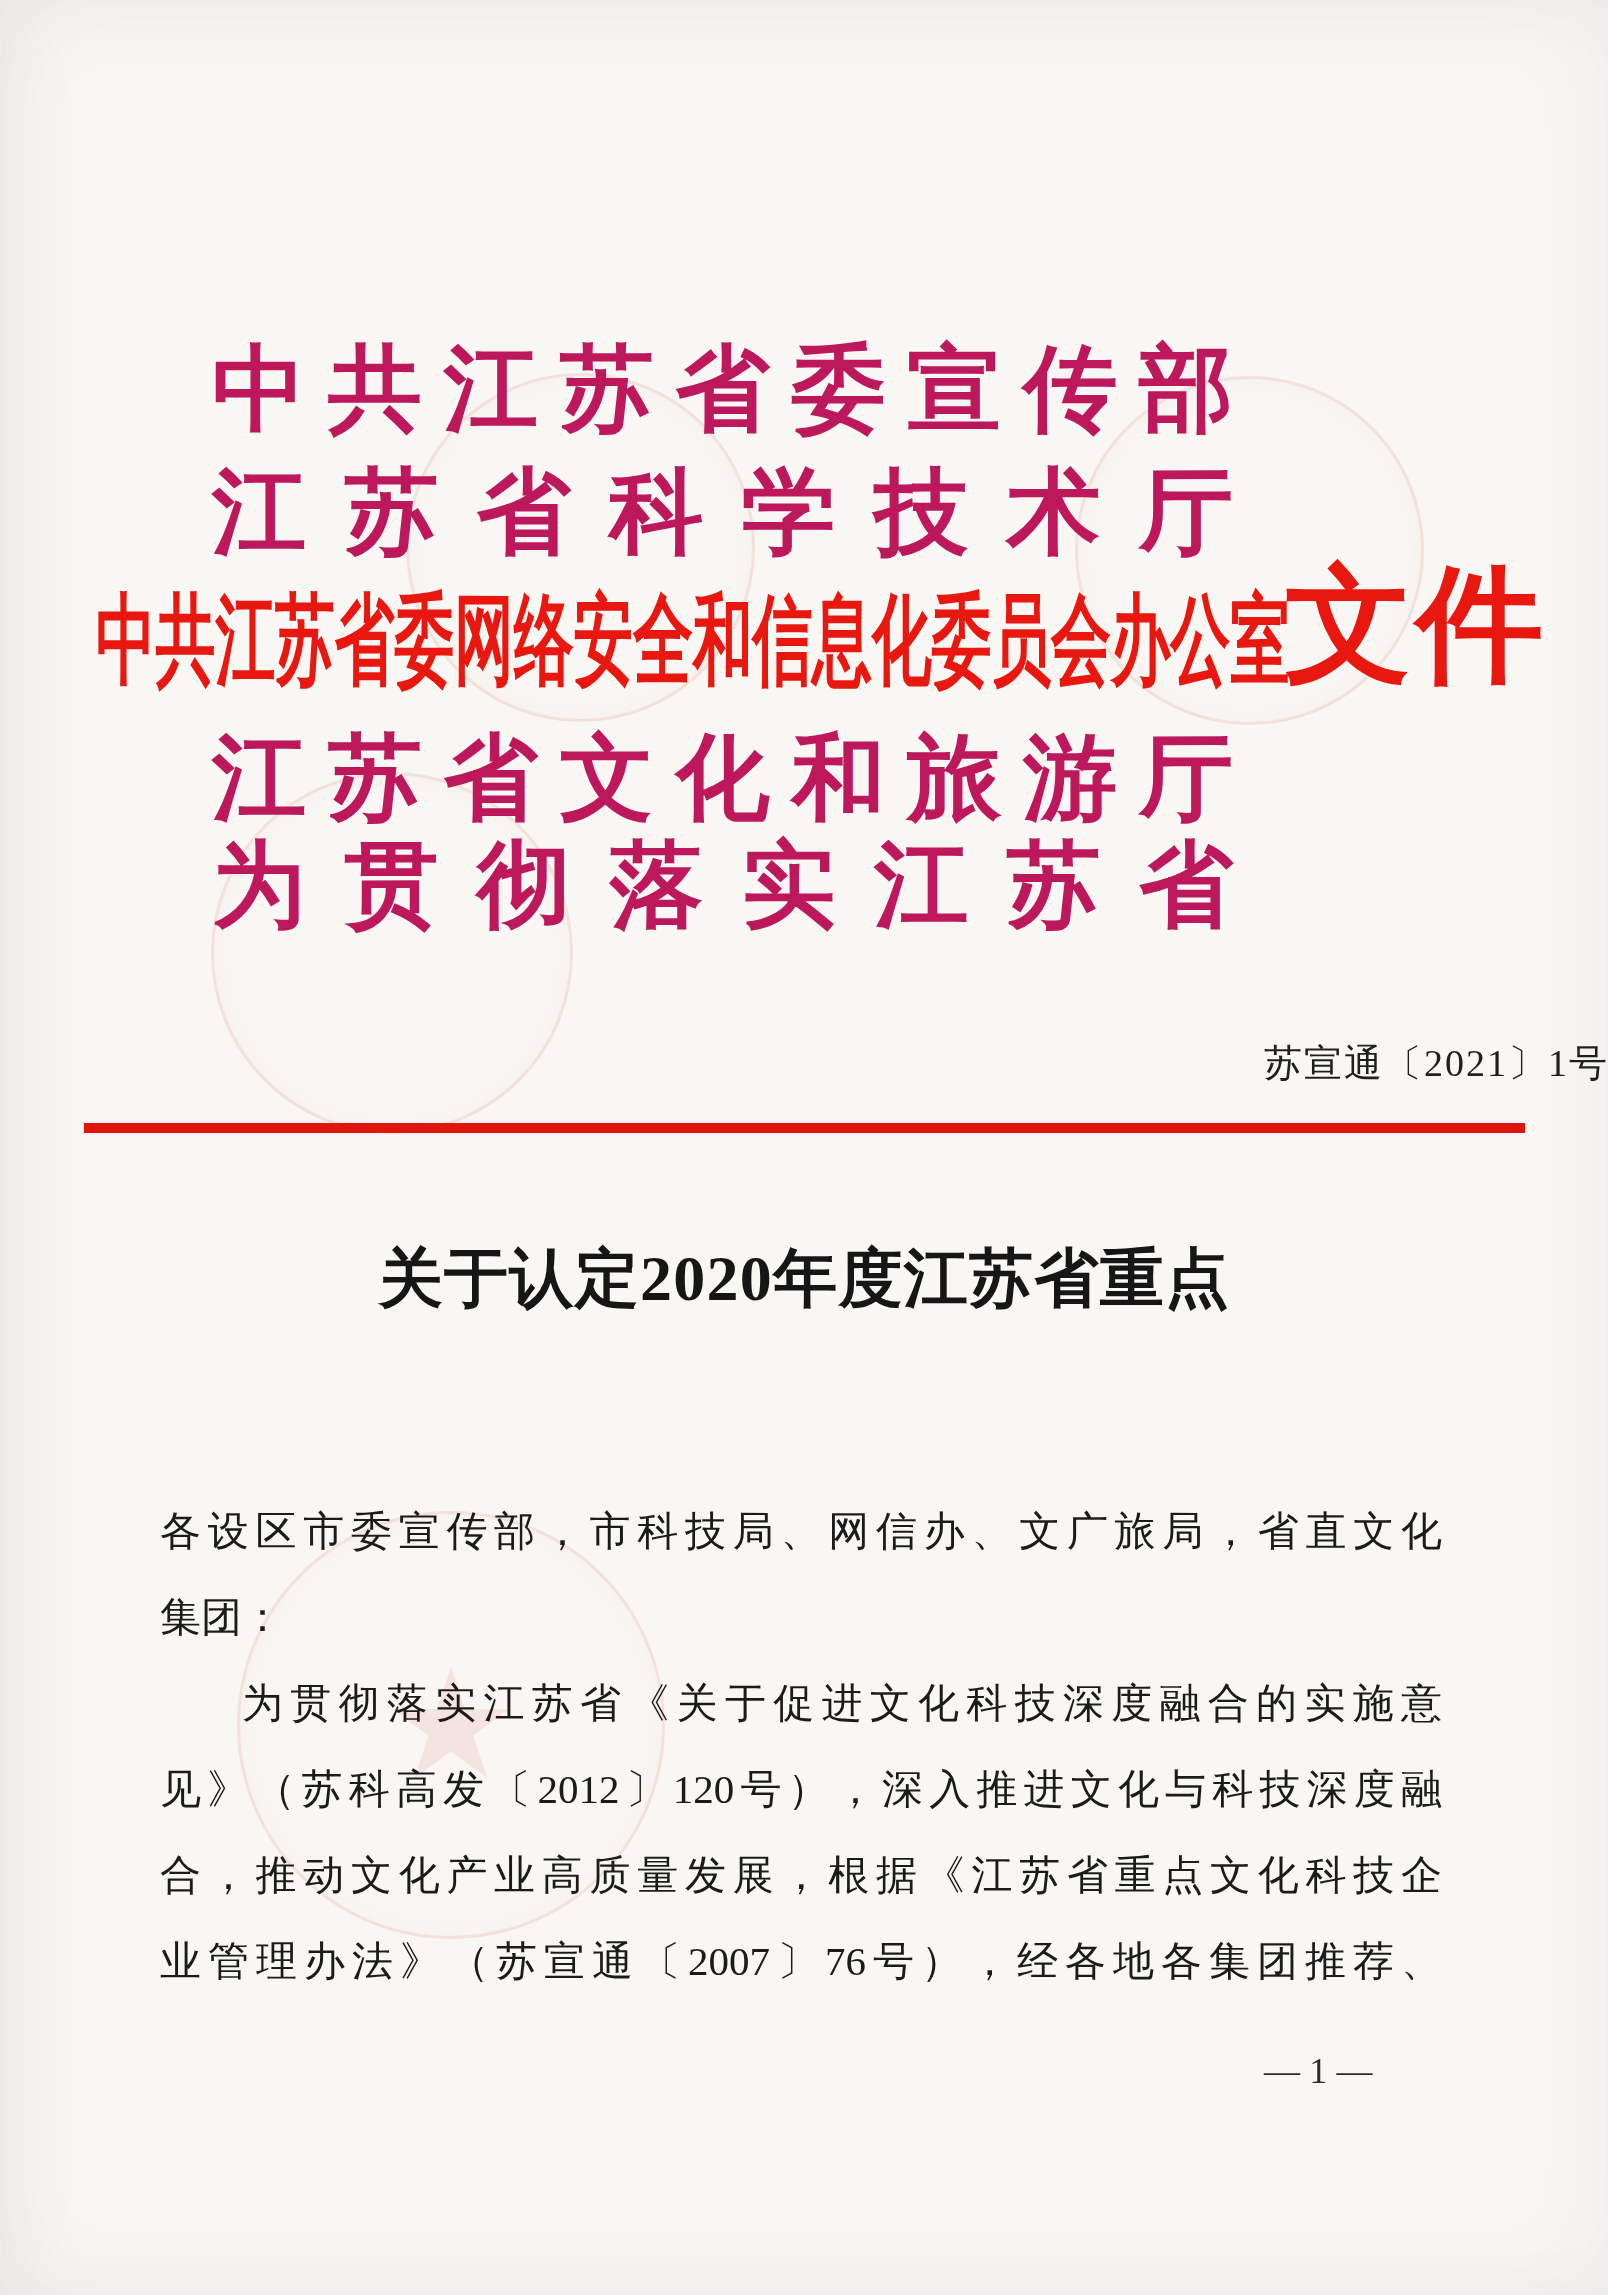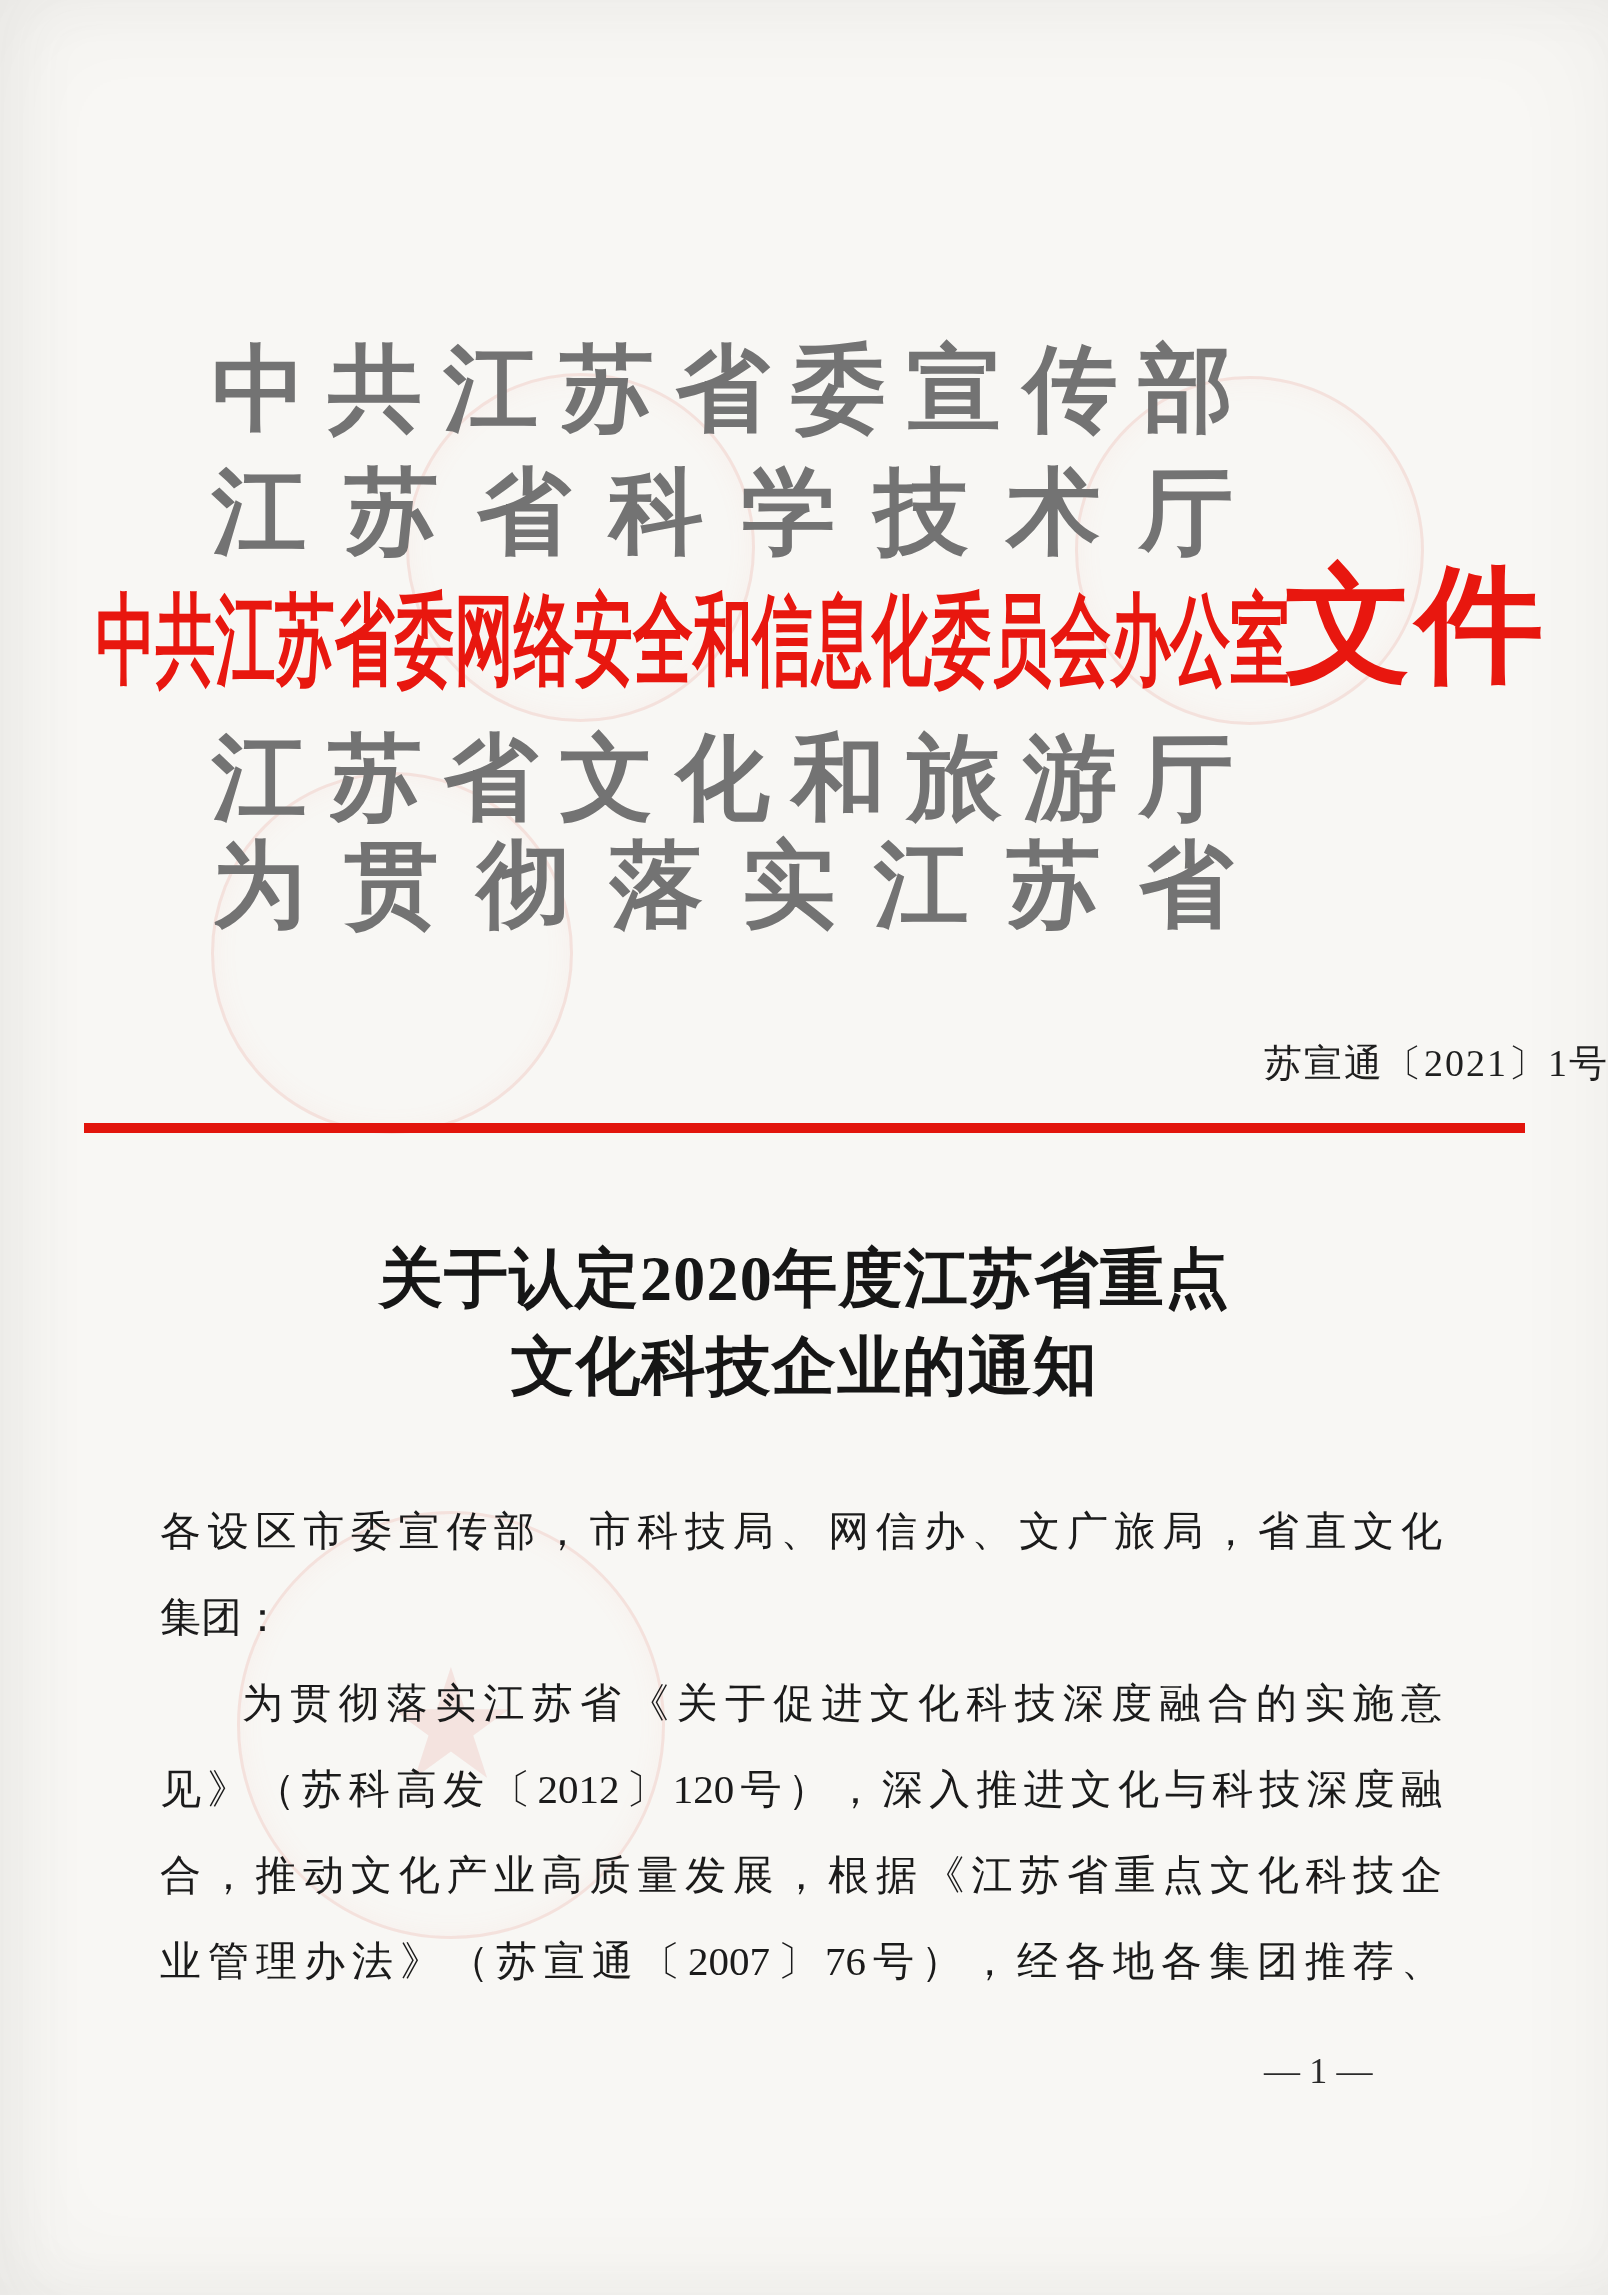--- a/index.html
+++ b/index.html
@@ -32,7 +32,7 @@
   
   .agency-line{
     position:absolute;left:212px;width:1021px;height:106px;
-    color:#737373;font-weight:700;font-size:94px;line-height:100px;
+    color:#be185d;font-weight:700;font-size:94px;line-height:100px;
     text-align:justify;text-align-last:justify;text-justify:inter-character;
     white-space:nowrap;
   }

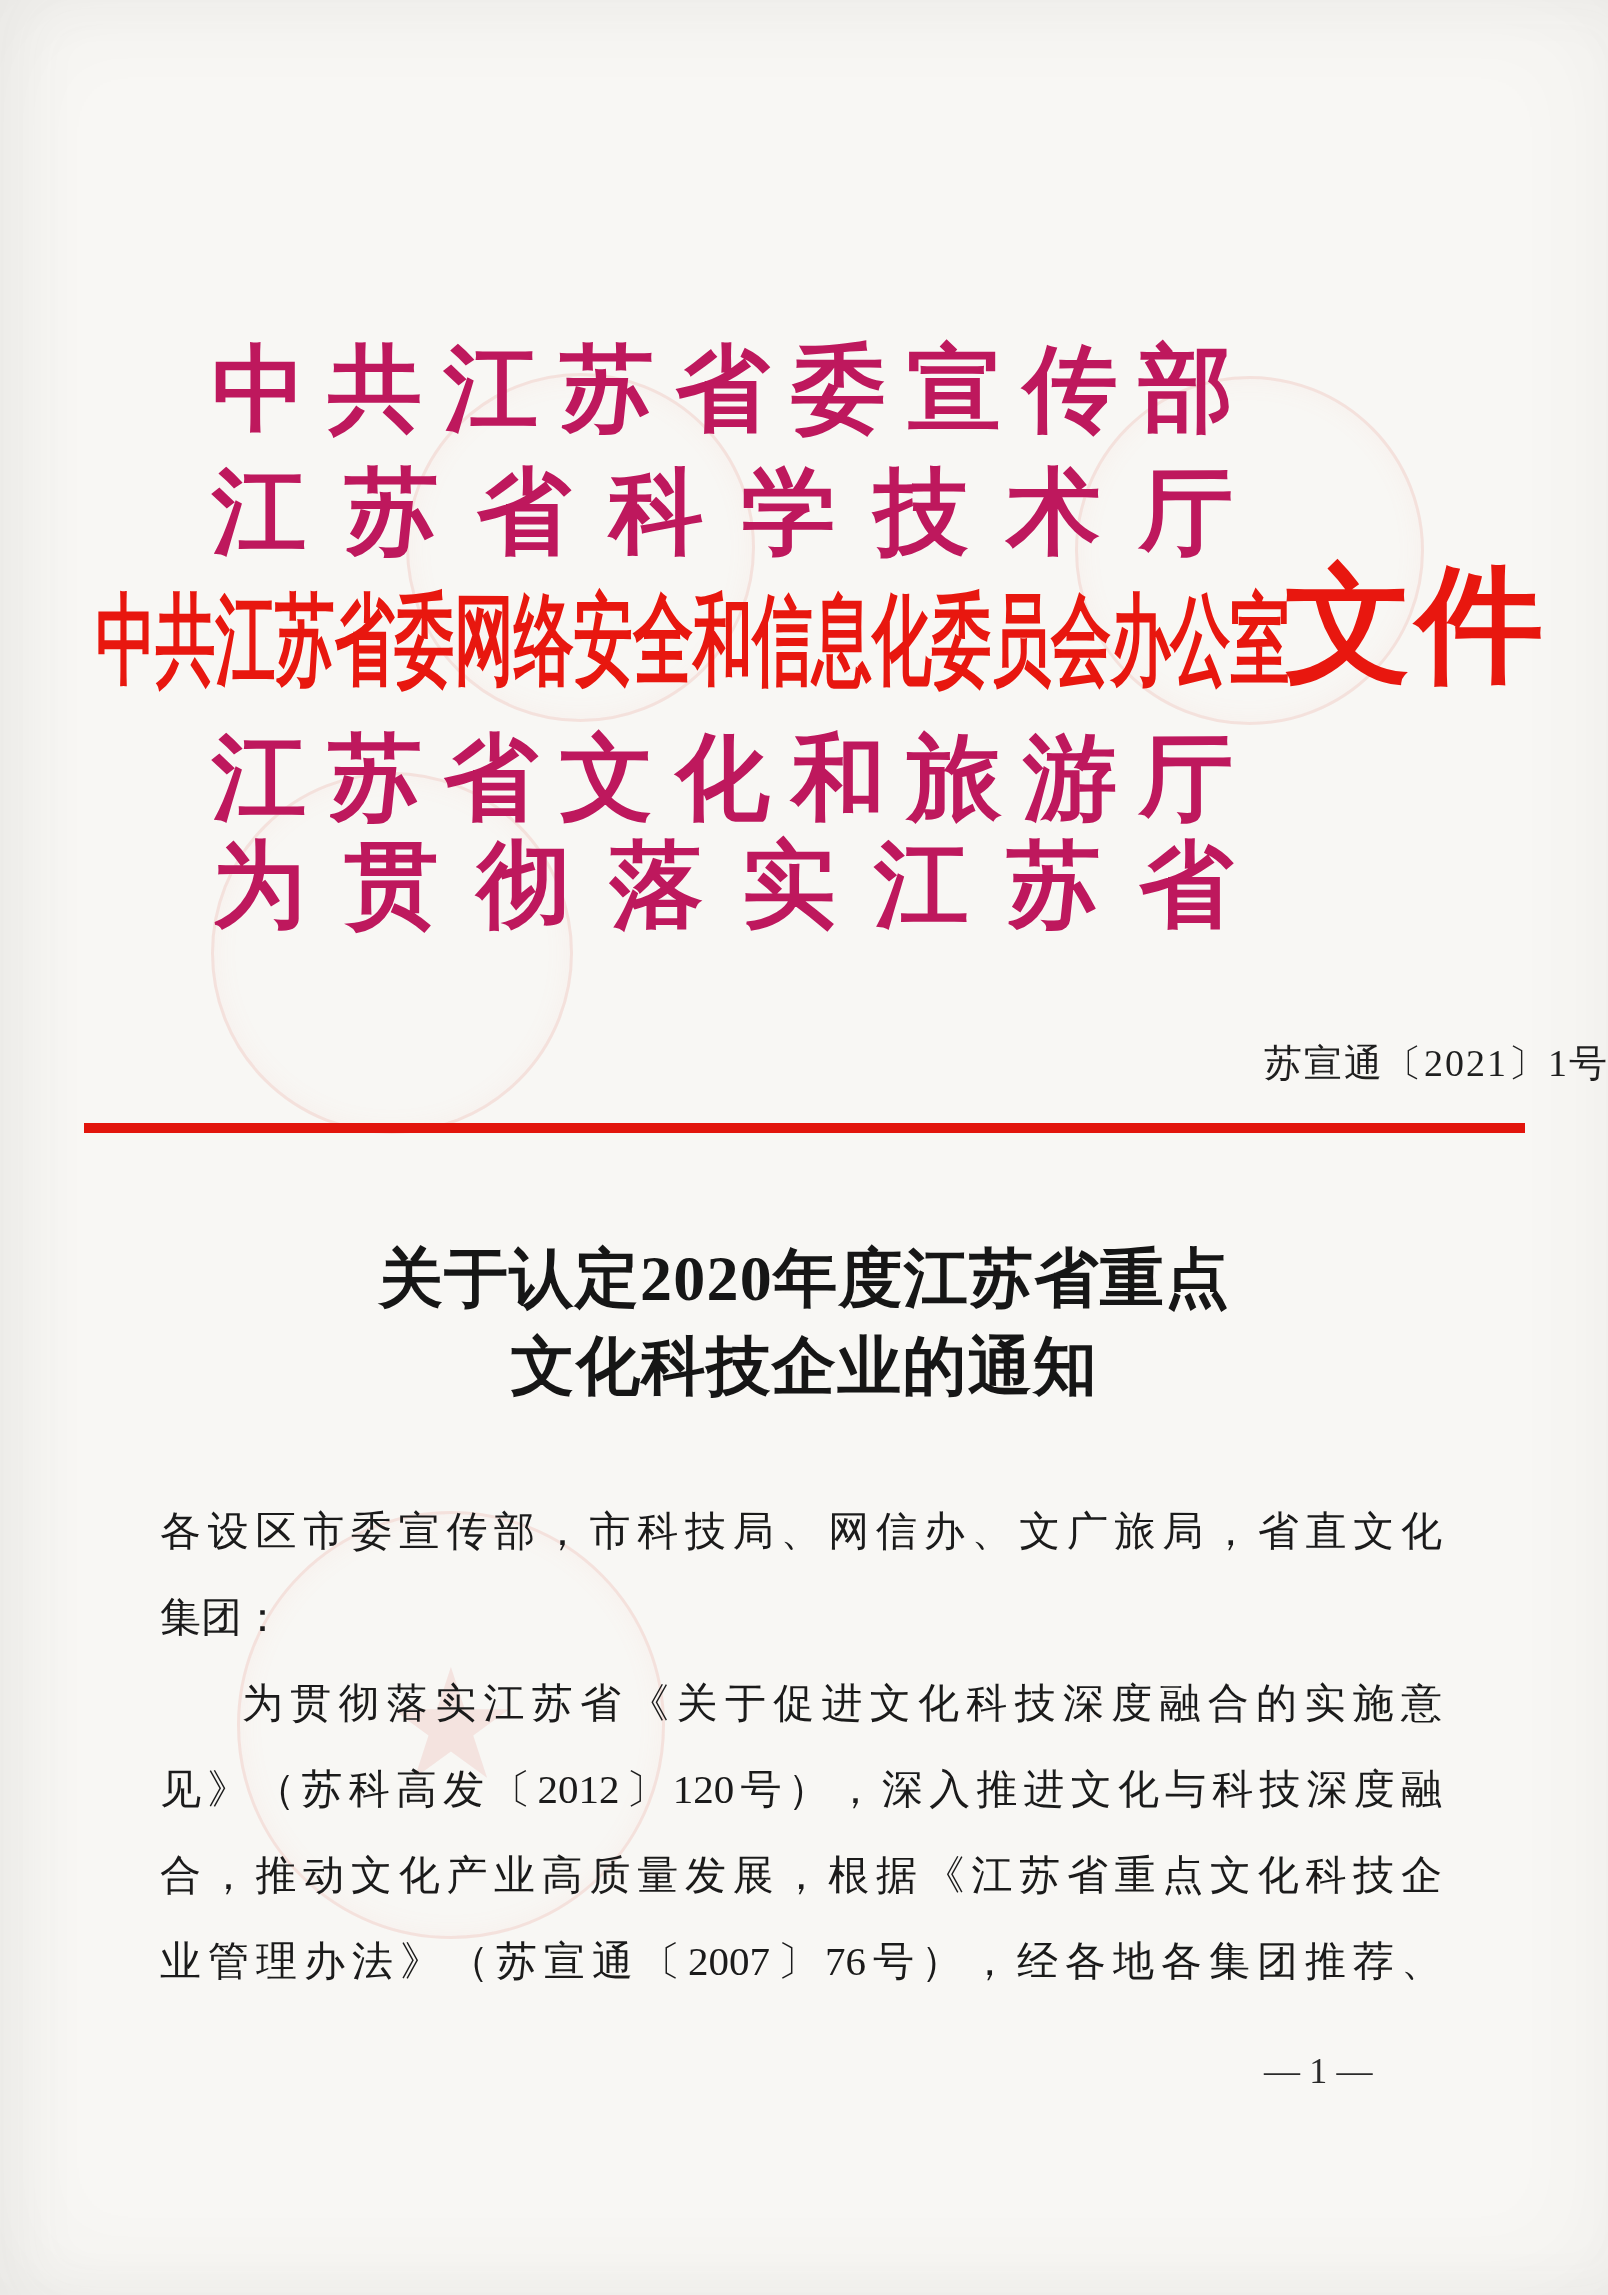--- a/index.html
+++ b/index.html
@@ -115,7 +115,6 @@
 
   <h1 class="doc-title">
     <div>关于认定2020年度江苏省重点</div>
-    <div>文化科技企业的通知</div>
   </h1>
 
   <main class="body-text">

